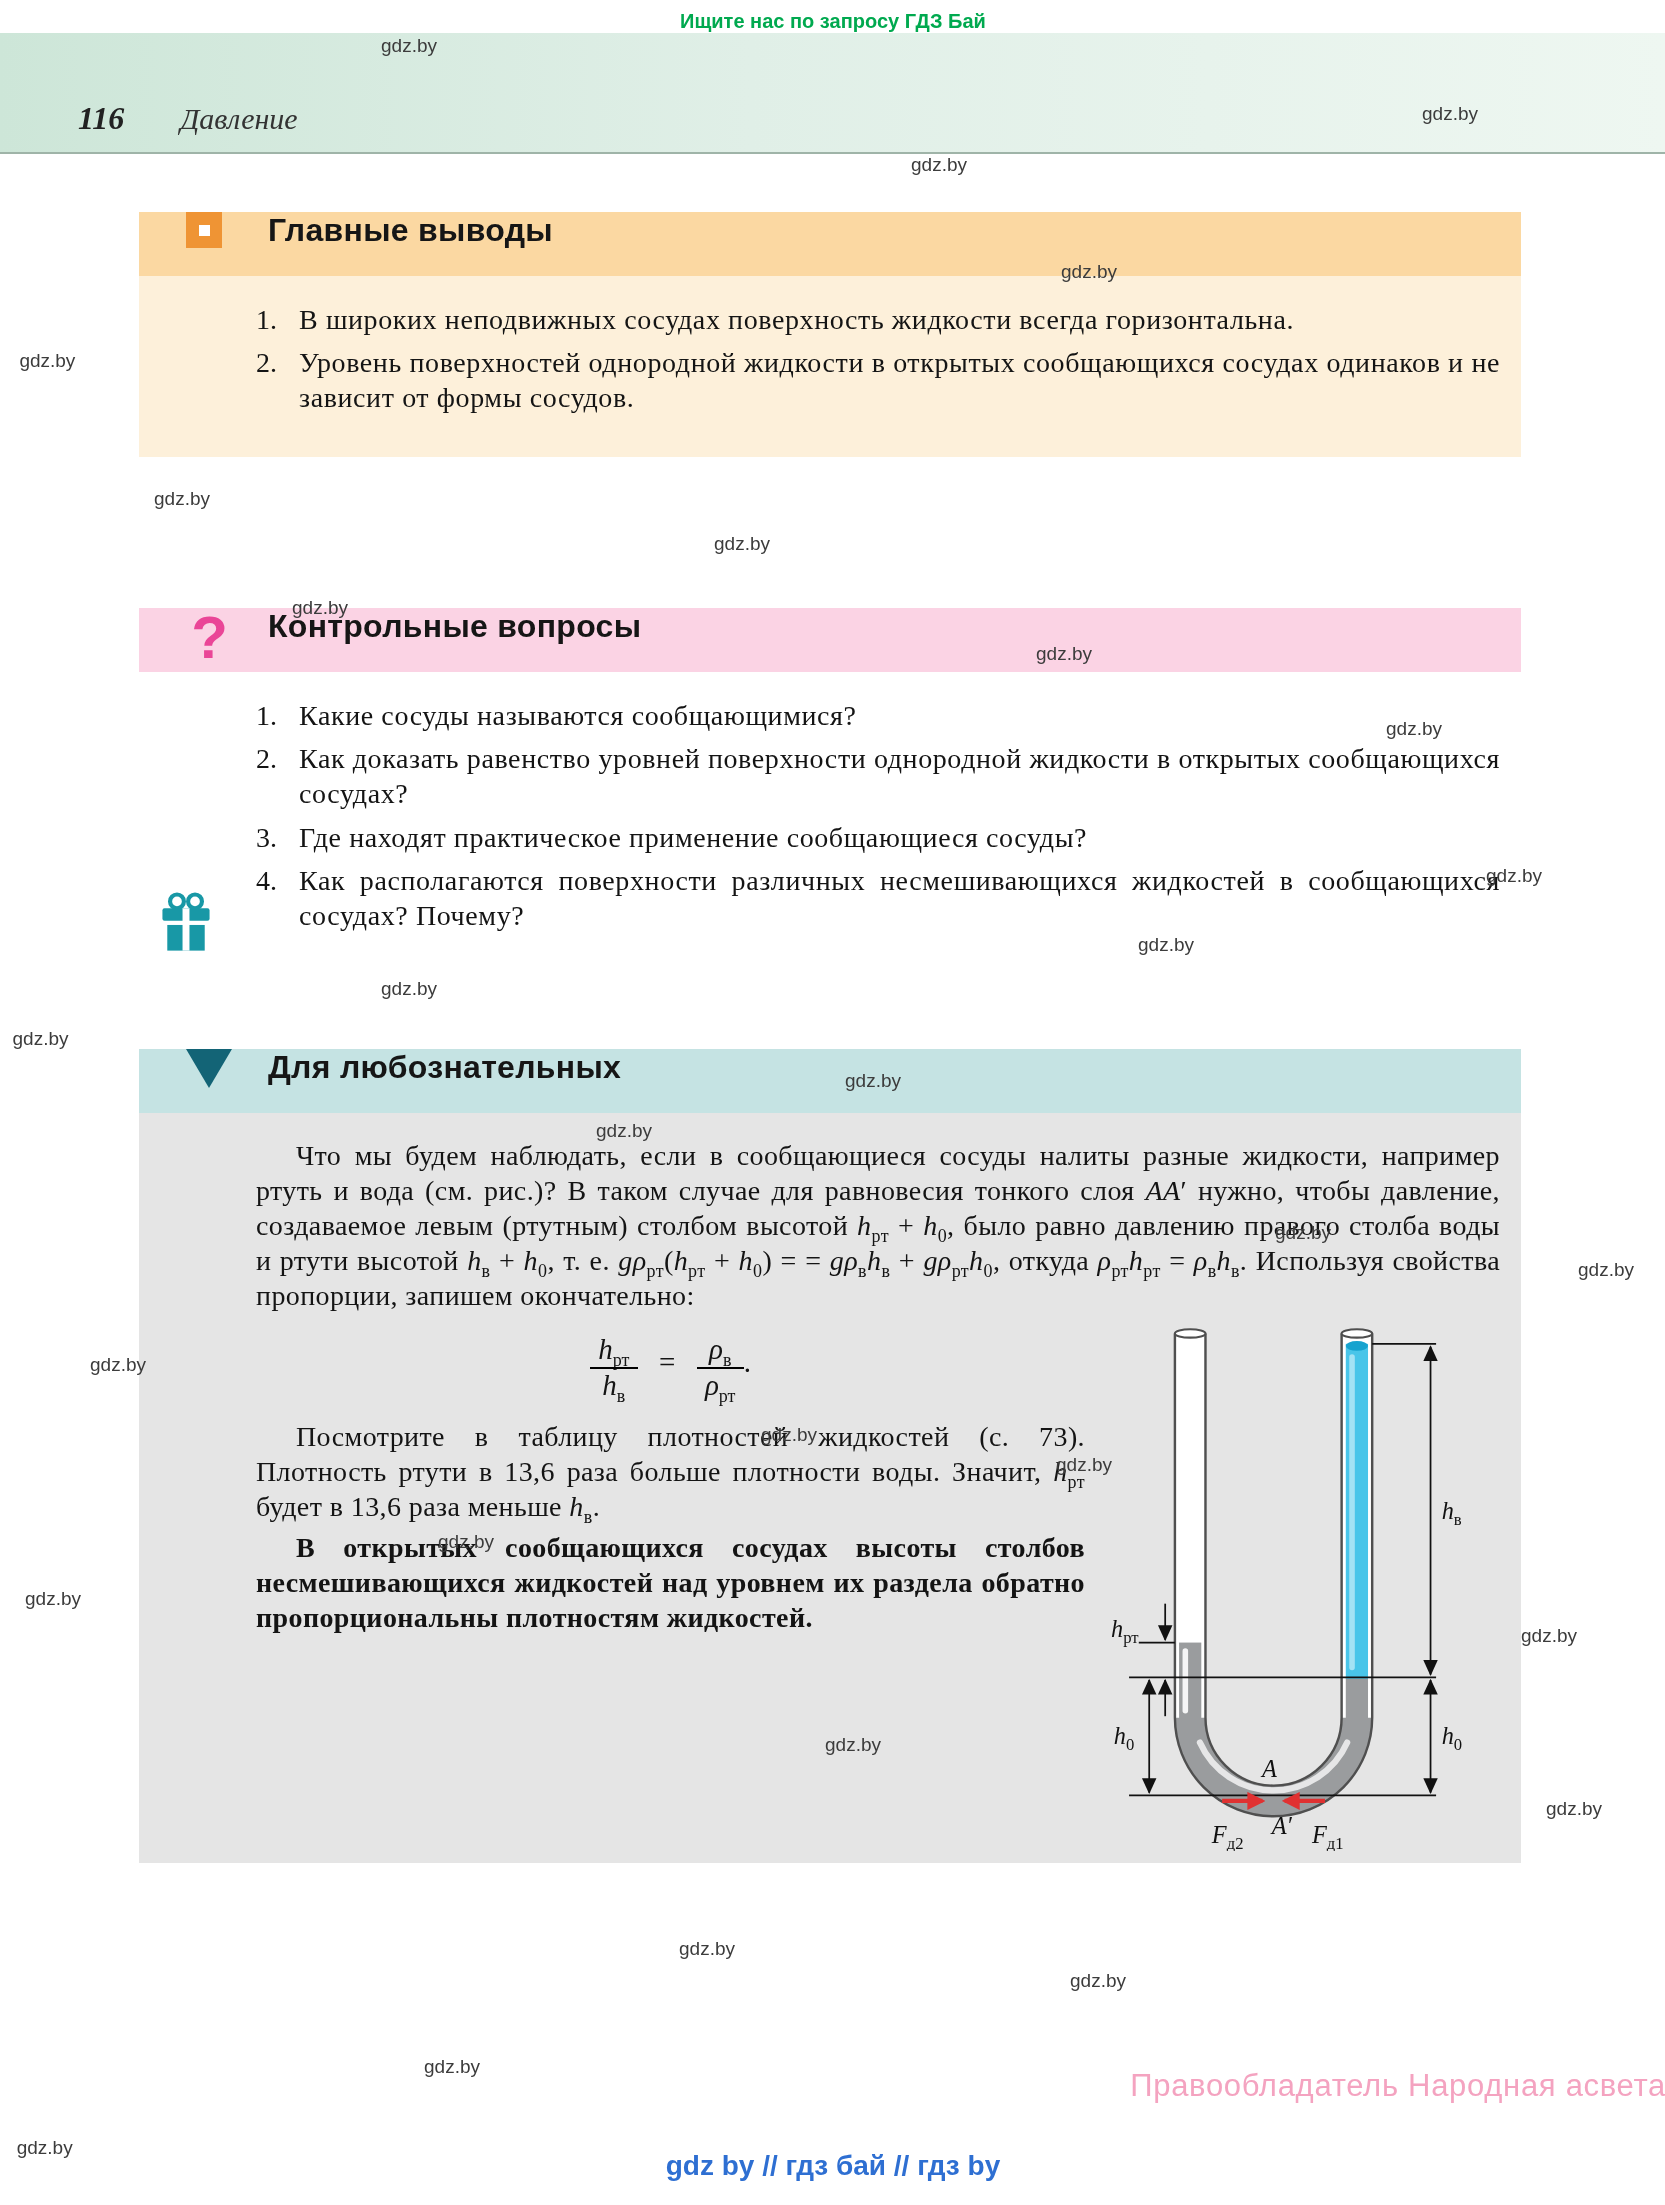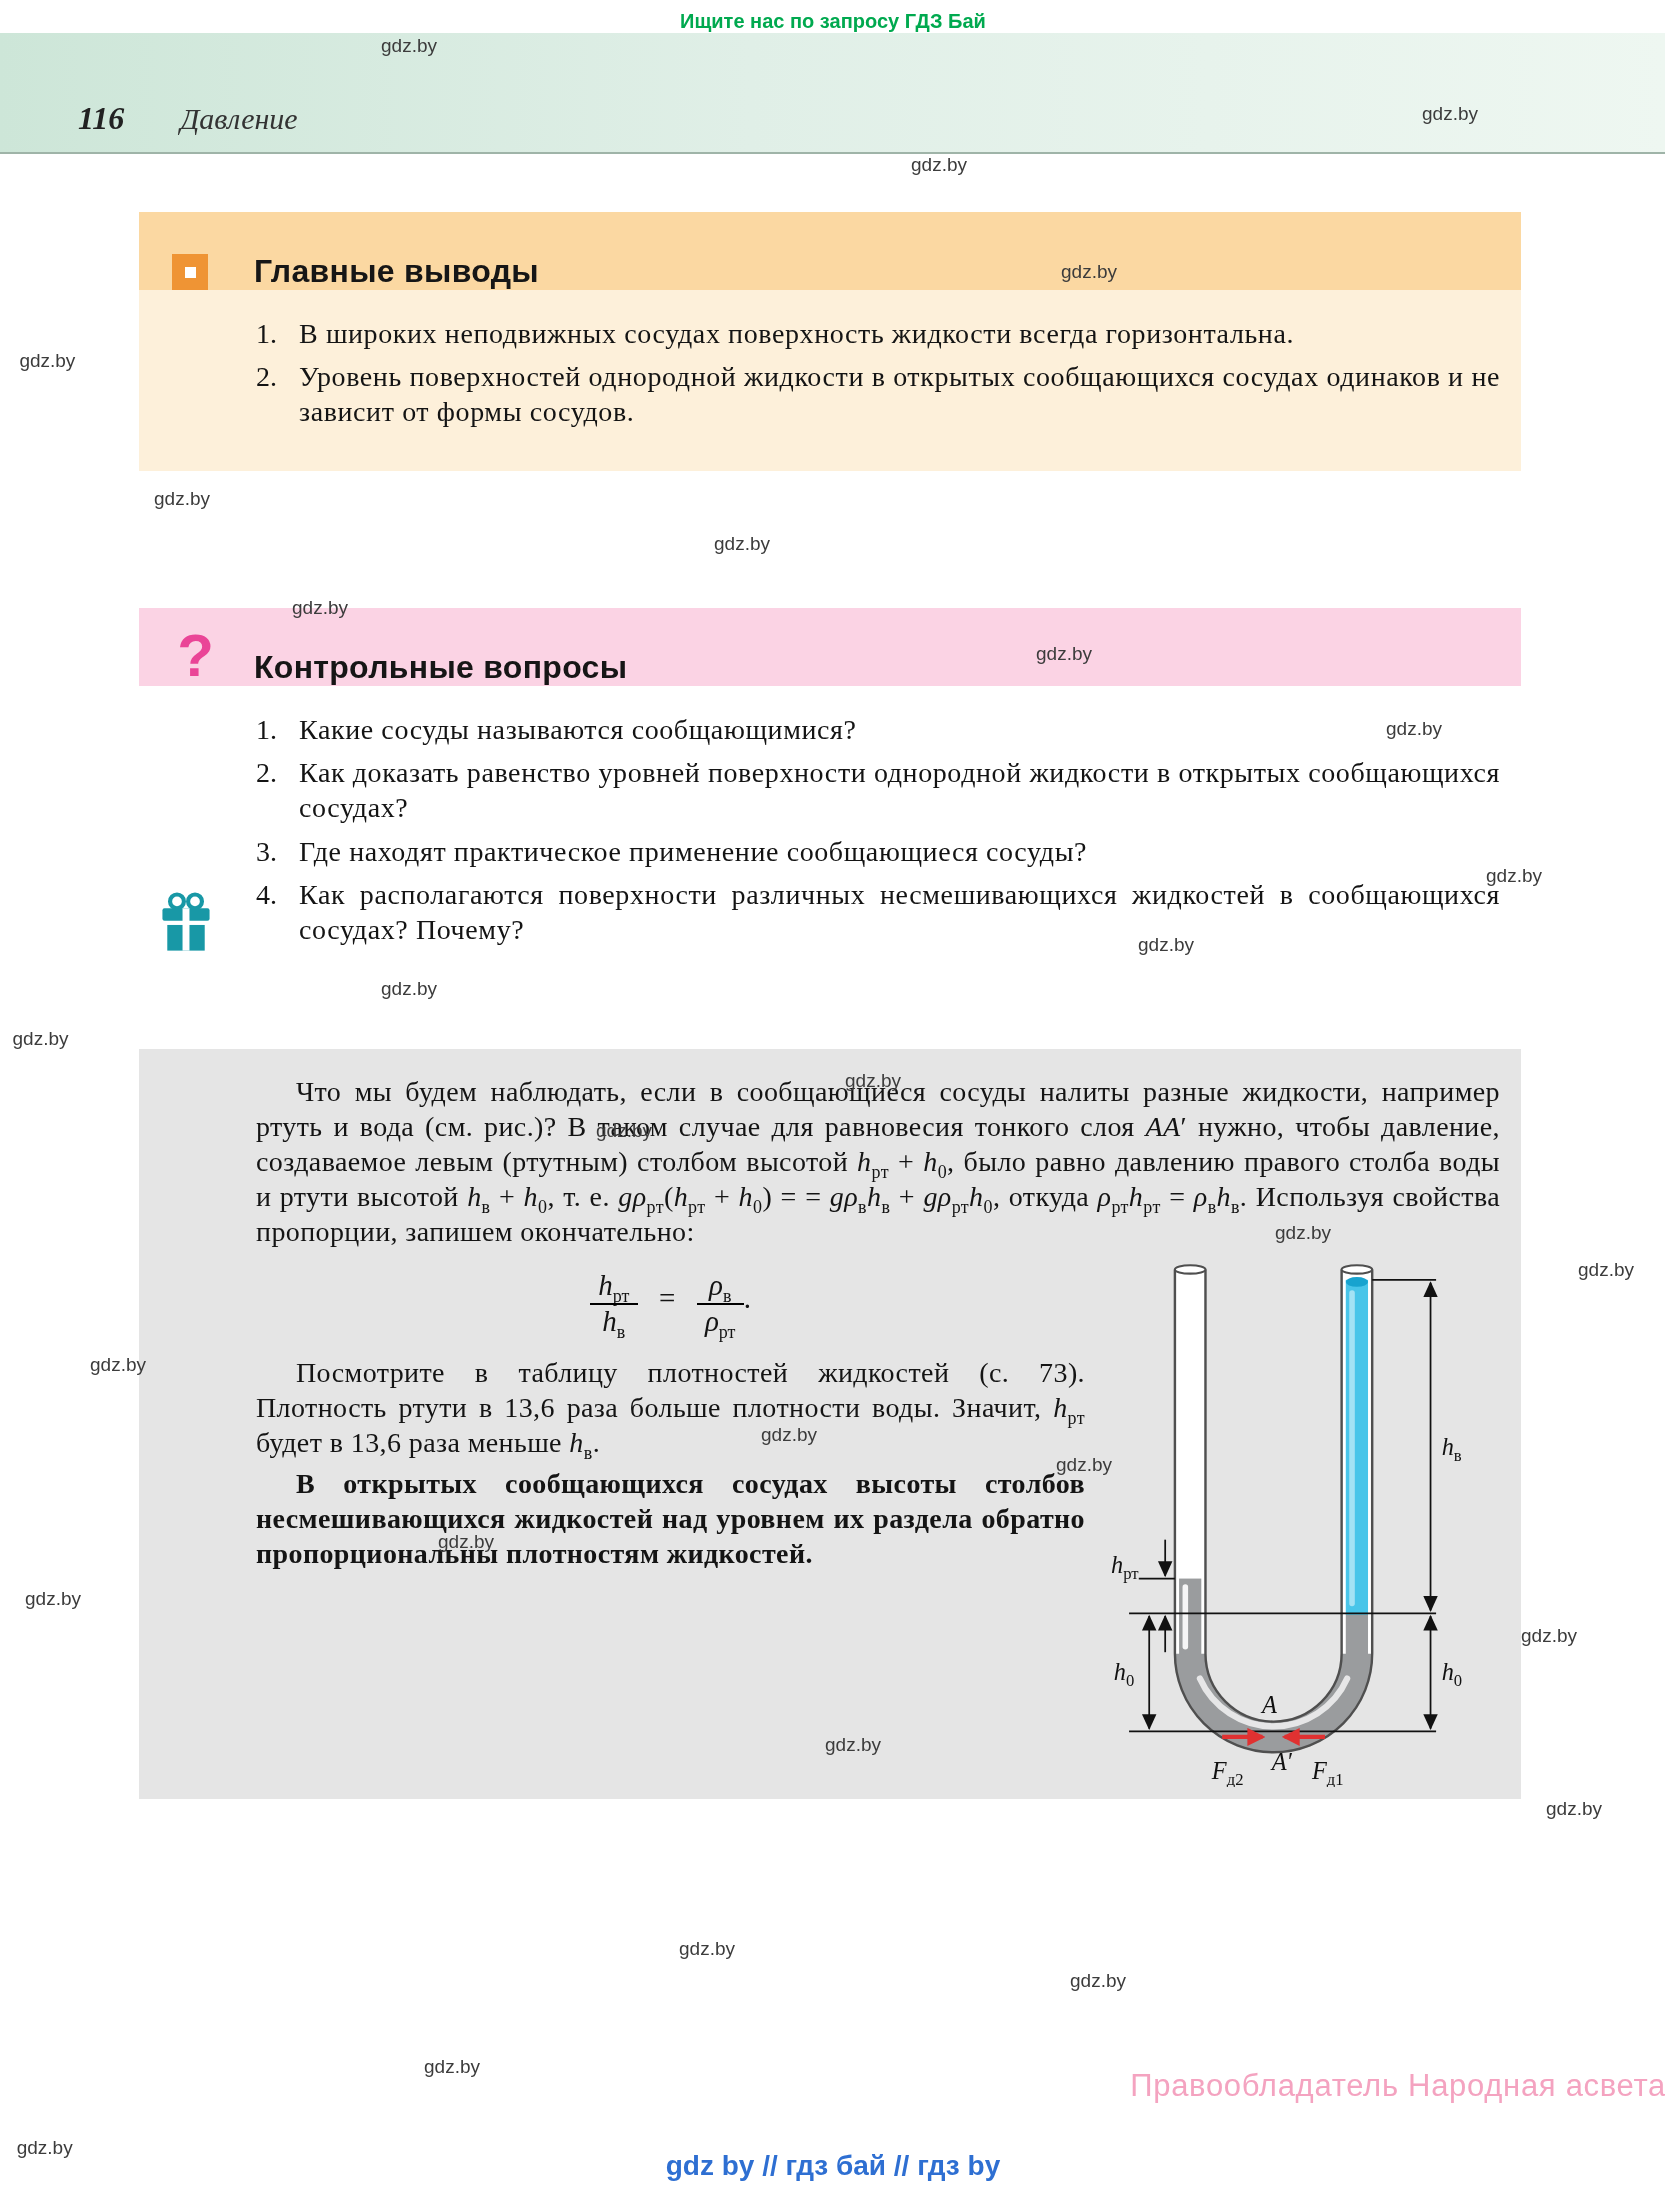--- a/index.html
+++ b/index.html
@@ -19,7 +19,7 @@
 
   
   .box{position:absolute;left:139px;width:1382px}
-  .box-header{height:78px;display:flex;align-items:flex-end;padding-left:33px}
+  .box-header{height:64px;display:flex;align-items:flex-start;padding-left:47px}
   .box-header h2{font-family:"Liberation Sans","DejaVu Sans",sans-serif;
     font-size:32px;font-weight:bold;color:#161616;letter-spacing:0.3px}
 

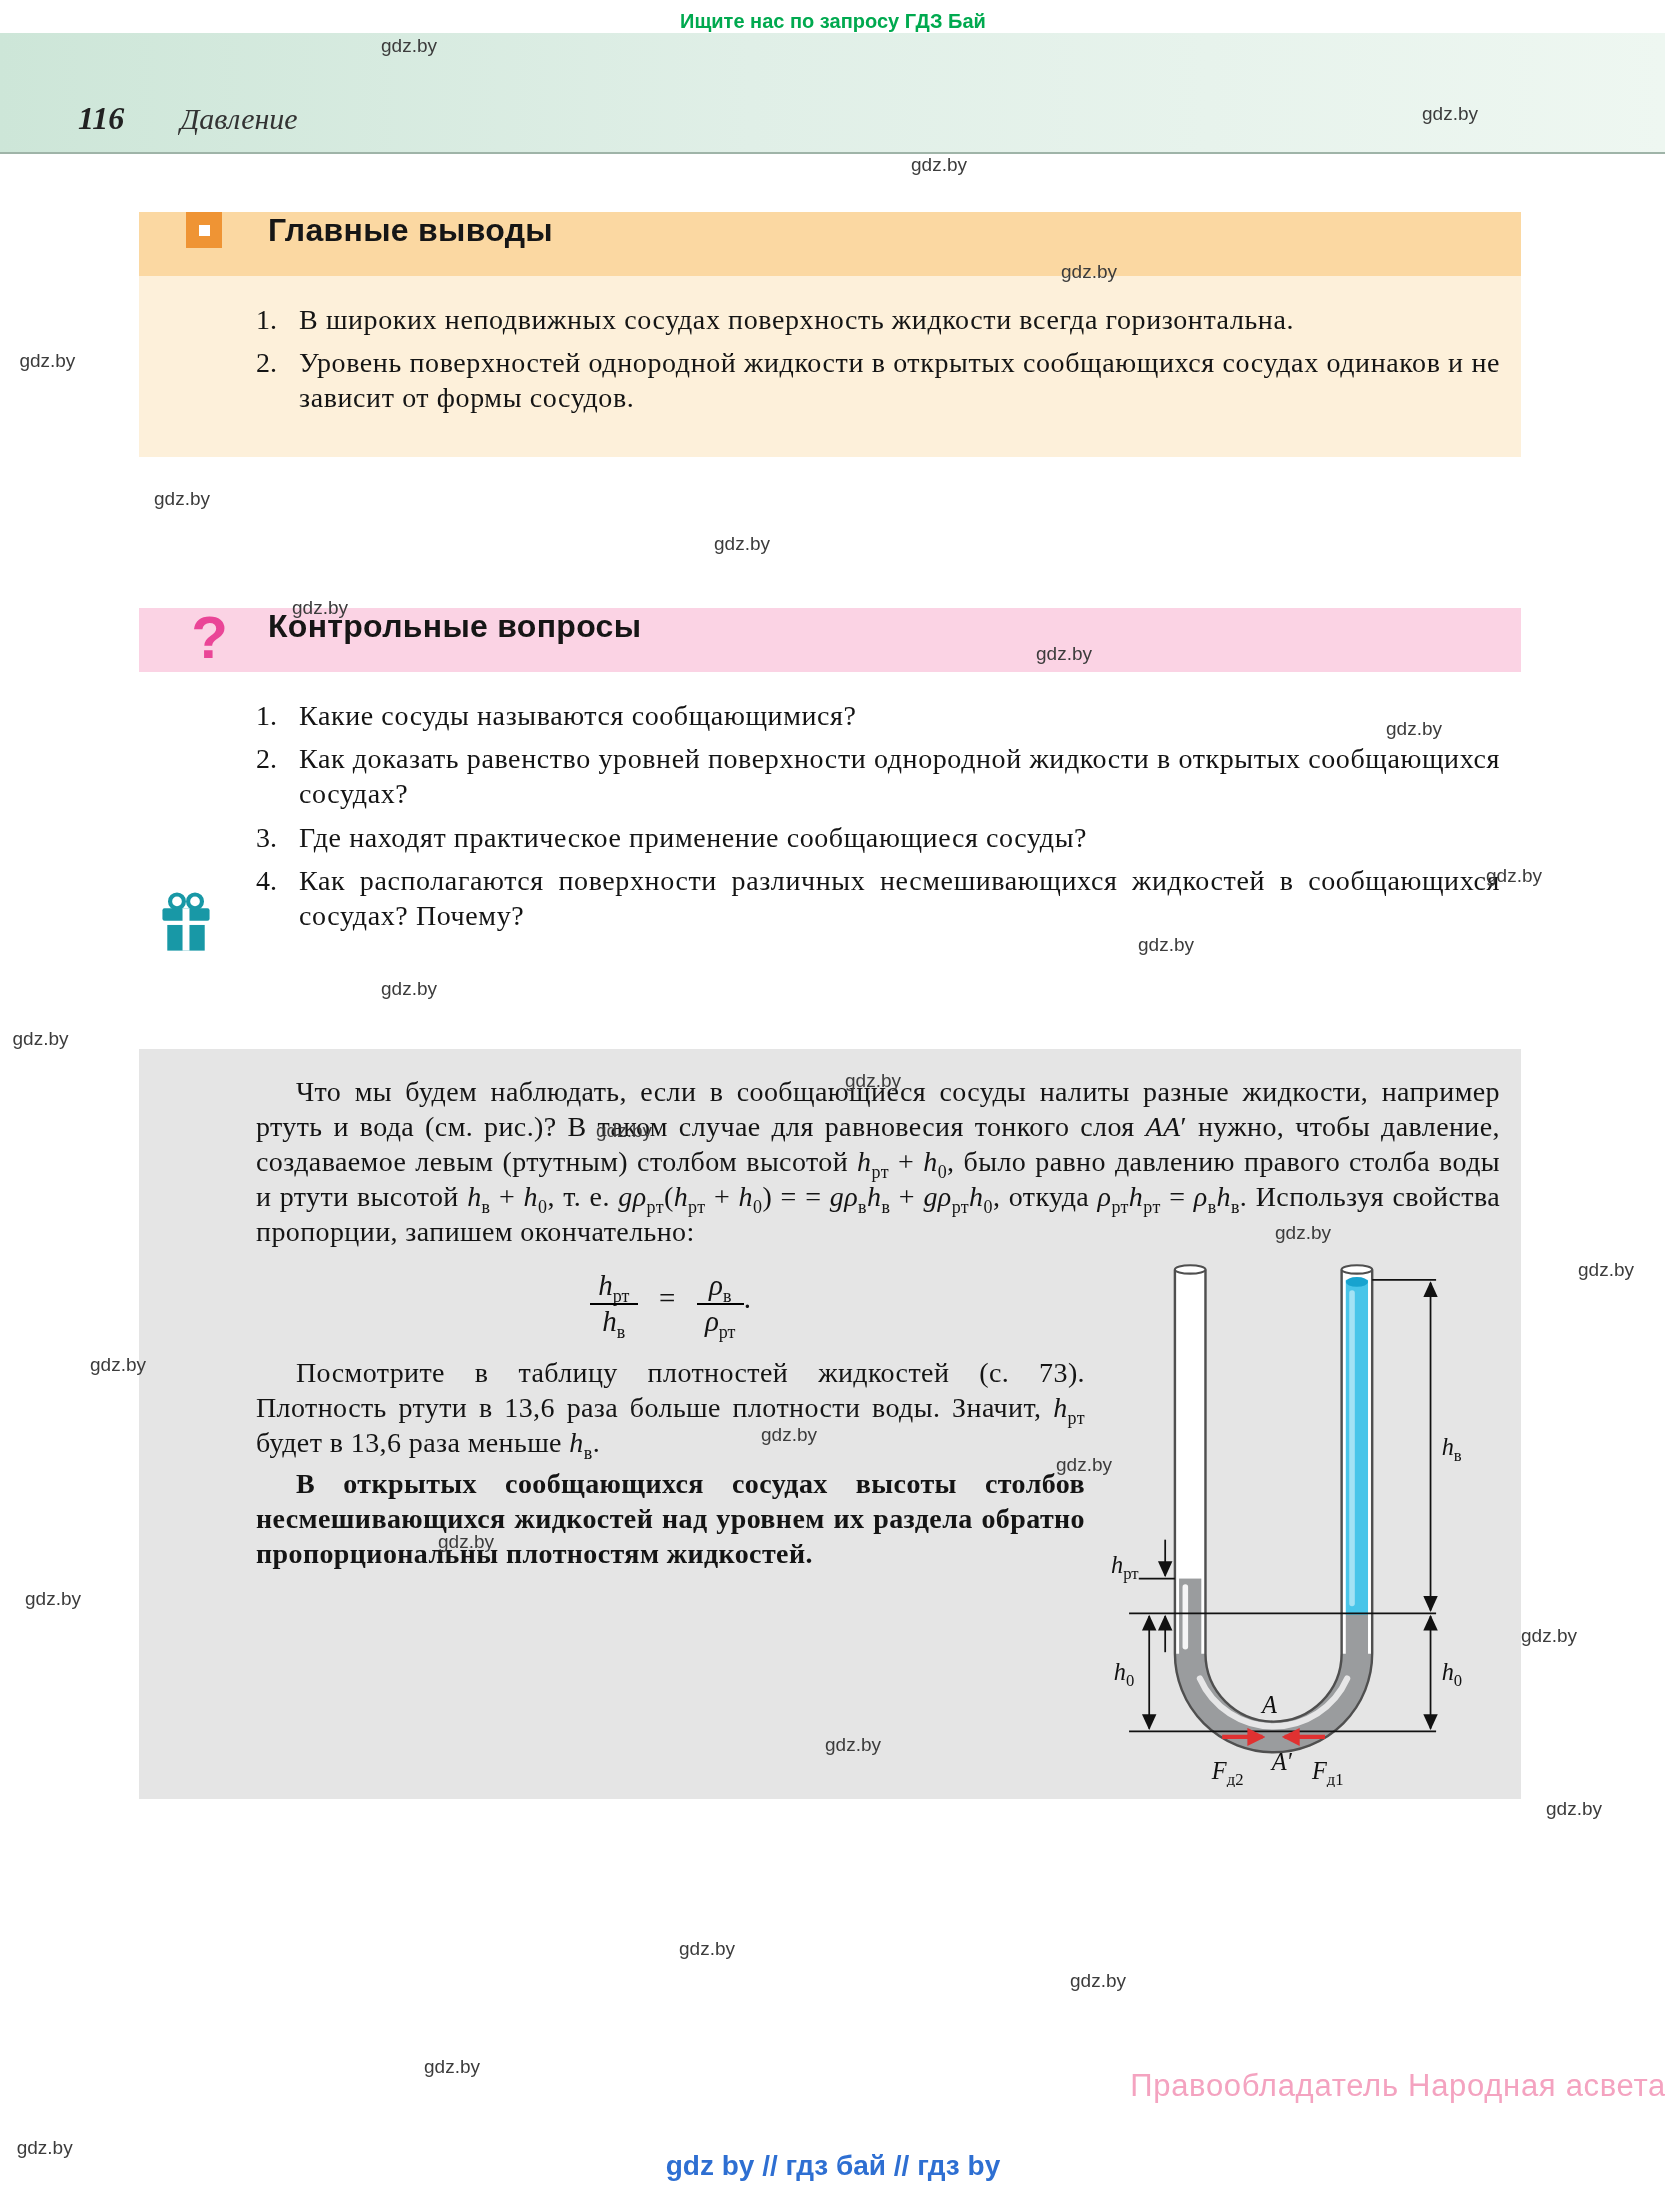--- a/index.html
+++ b/index.html
@@ -145,6 +145,12 @@
   </section>
 
   <section class="box curious">
+    <div class="box-header">
+      <svg class="tri-icon" width="46" height="39" viewBox="0 0 66 56">
+        <polygon points="0,0 66,0 33,56" fill="#136476"></polygon>
+      </svg>
+      <h2>Для любознательных</h2>
+    </div>
     <div class="box-body">
 
       <p>Что мы будем наблюдать, если в сообщающиеся сосуды налиты разные жидкости, например ртуть и вода (см.&nbsp;рис.)? В&nbsp;таком случае для равновесия тонкого слоя <i>AA</i>′ нужно, чтобы давление, создаваемое левым (ртутным) столбом высотой <i>h</i><sub>рт</sub>&nbsp;+&nbsp;<i>h</i><sub>0</sub>, было равно давлению правого столба воды и ртути высотой <i>h</i><sub>в</sub>&nbsp;+&nbsp;<i>h</i><sub>0</sub>, т.&nbsp;е. <i>g</i><i>ρ</i><sub>рт</sub>(<i>h</i><sub>рт</sub>&nbsp;+&nbsp;<i>h</i><sub>0</sub>)&nbsp;= =&nbsp;<i>g</i><i>ρ</i><sub>в</sub><i>h</i><sub>в</sub>&nbsp;+&nbsp;<i>g</i><i>ρ</i><sub>рт</sub><i>h</i><sub>0</sub>, откуда <i>ρ</i><sub>рт</sub><i>h</i><sub>рт</sub>&nbsp;=&nbsp;<i>ρ</i><sub>в</sub><i>h</i><sub>в</sub>. Используя свойства пропорции, запишем окончательно:</p>

